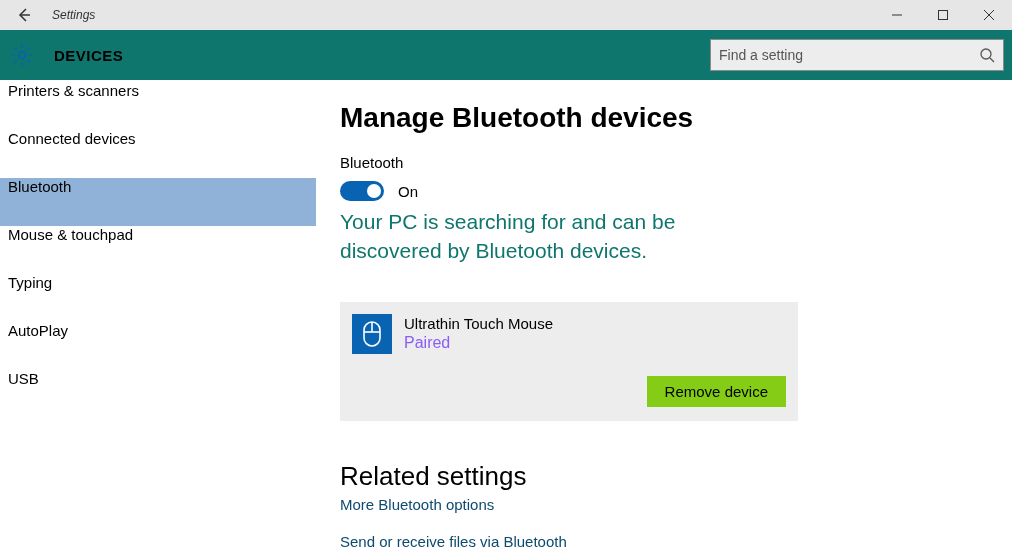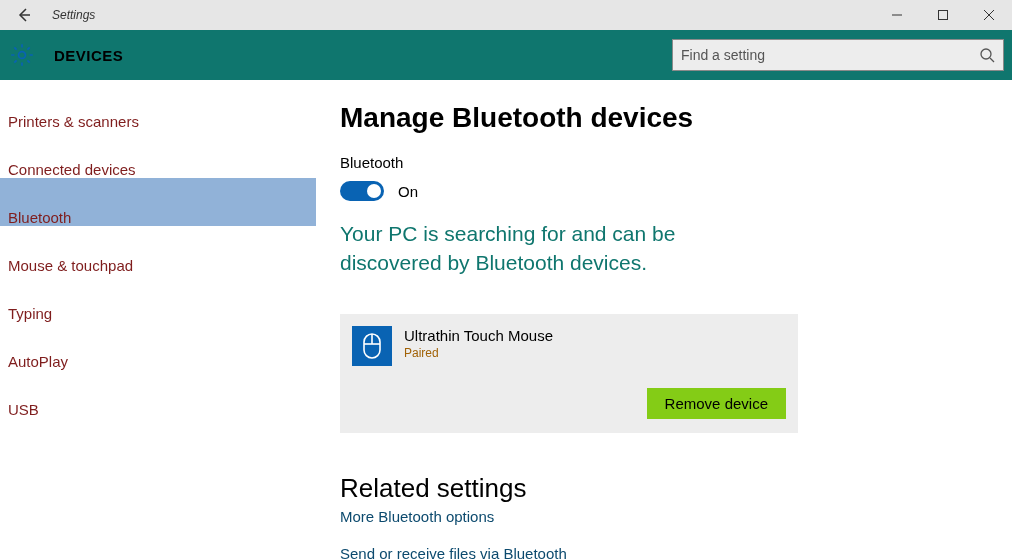--- a/index.html
+++ b/index.html
@@ -52,7 +52,7 @@
   }
   .header-spacer { flex:1; }
   .search-wrap {
-    width: 332px; height: 32px;
+    width: 294px; height: 32px;
     border: 1px solid #8a8a8a;
     background: #ededed;
     display:flex; align-items:center;

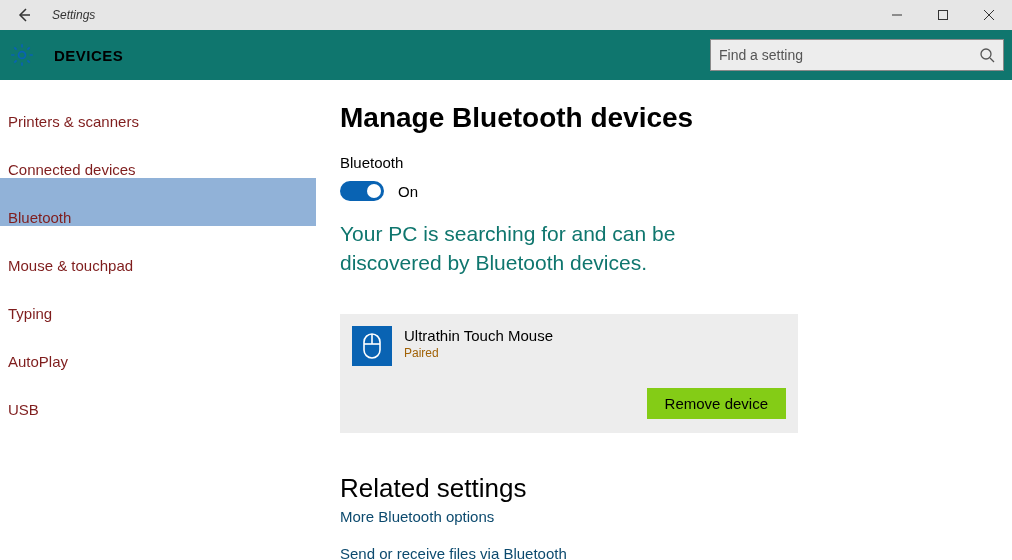--- a/index.html
+++ b/index.html
@@ -78,9 +78,9 @@
   .sidebar-item {
     height: 48px;
     padding-left: 8px;
-    display:flex; align-items:flex-end;
+    display:flex; align-items:flex-start;
     font-size: 15px;
-    color:#7f1d1d;
+    color:#000000;
     cursor:pointer;
   }
   .sidebar-item.selected {

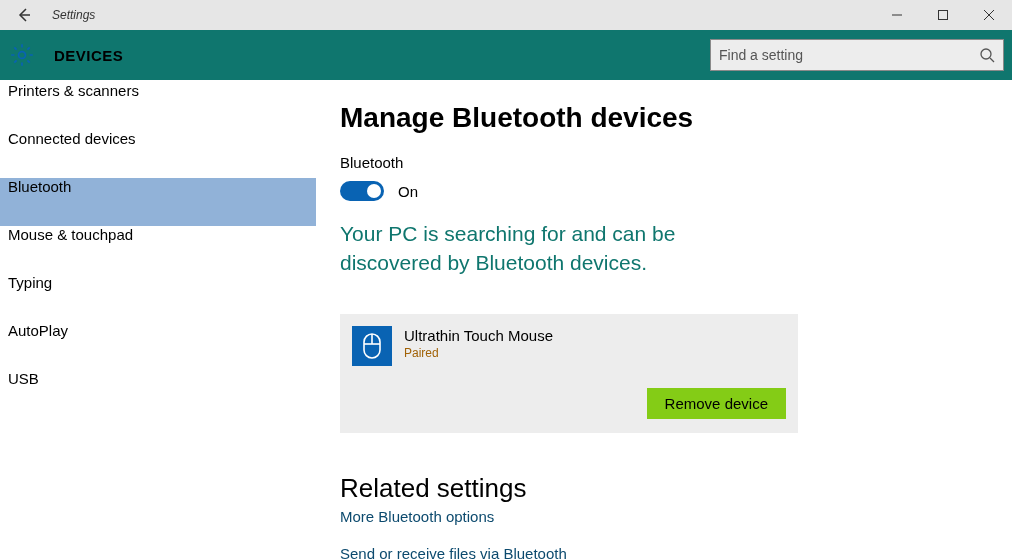--- a/index.html
+++ b/index.html
@@ -102,7 +102,7 @@
     color:#000;
     margin-bottom: 10px;
   }
-  .toggle-row { display:flex; align-items:center; gap:14px; margin-bottom:18px; }
+  .toggle-row { display:flex; align-items:center; gap:14px; margin-bottom:6px; }
   .toggle {
     width:44px; height:20px; background:#0963b3; border-radius:10px; position:relative; cursor:pointer;
   }

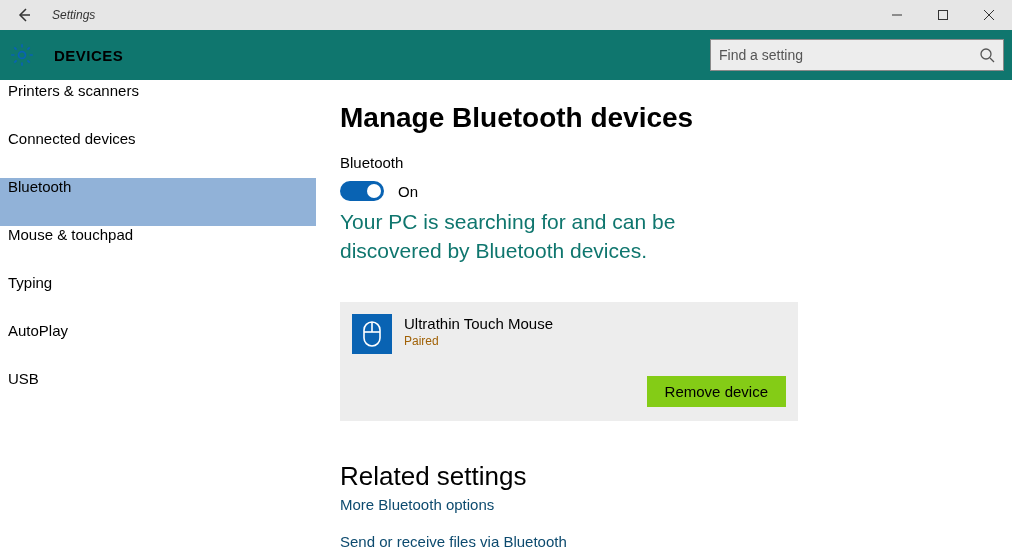--- a/index.html
+++ b/index.html
@@ -126,7 +126,7 @@
     color:#fff;
   }
   .device-name { font-size:15px; line-height:1.35; }
-  .device-status { font-size:12px; color:#a16207; }
+  .device-status { font-size:16px; color:#8b5cf6; }
   .device-actions { display:flex; justify-content:flex-end; margin-top:22px; }
   .remove-btn {
     background:#84cc16; border:none; padding:7px 18px; font-size:15px; cursor:pointer;

